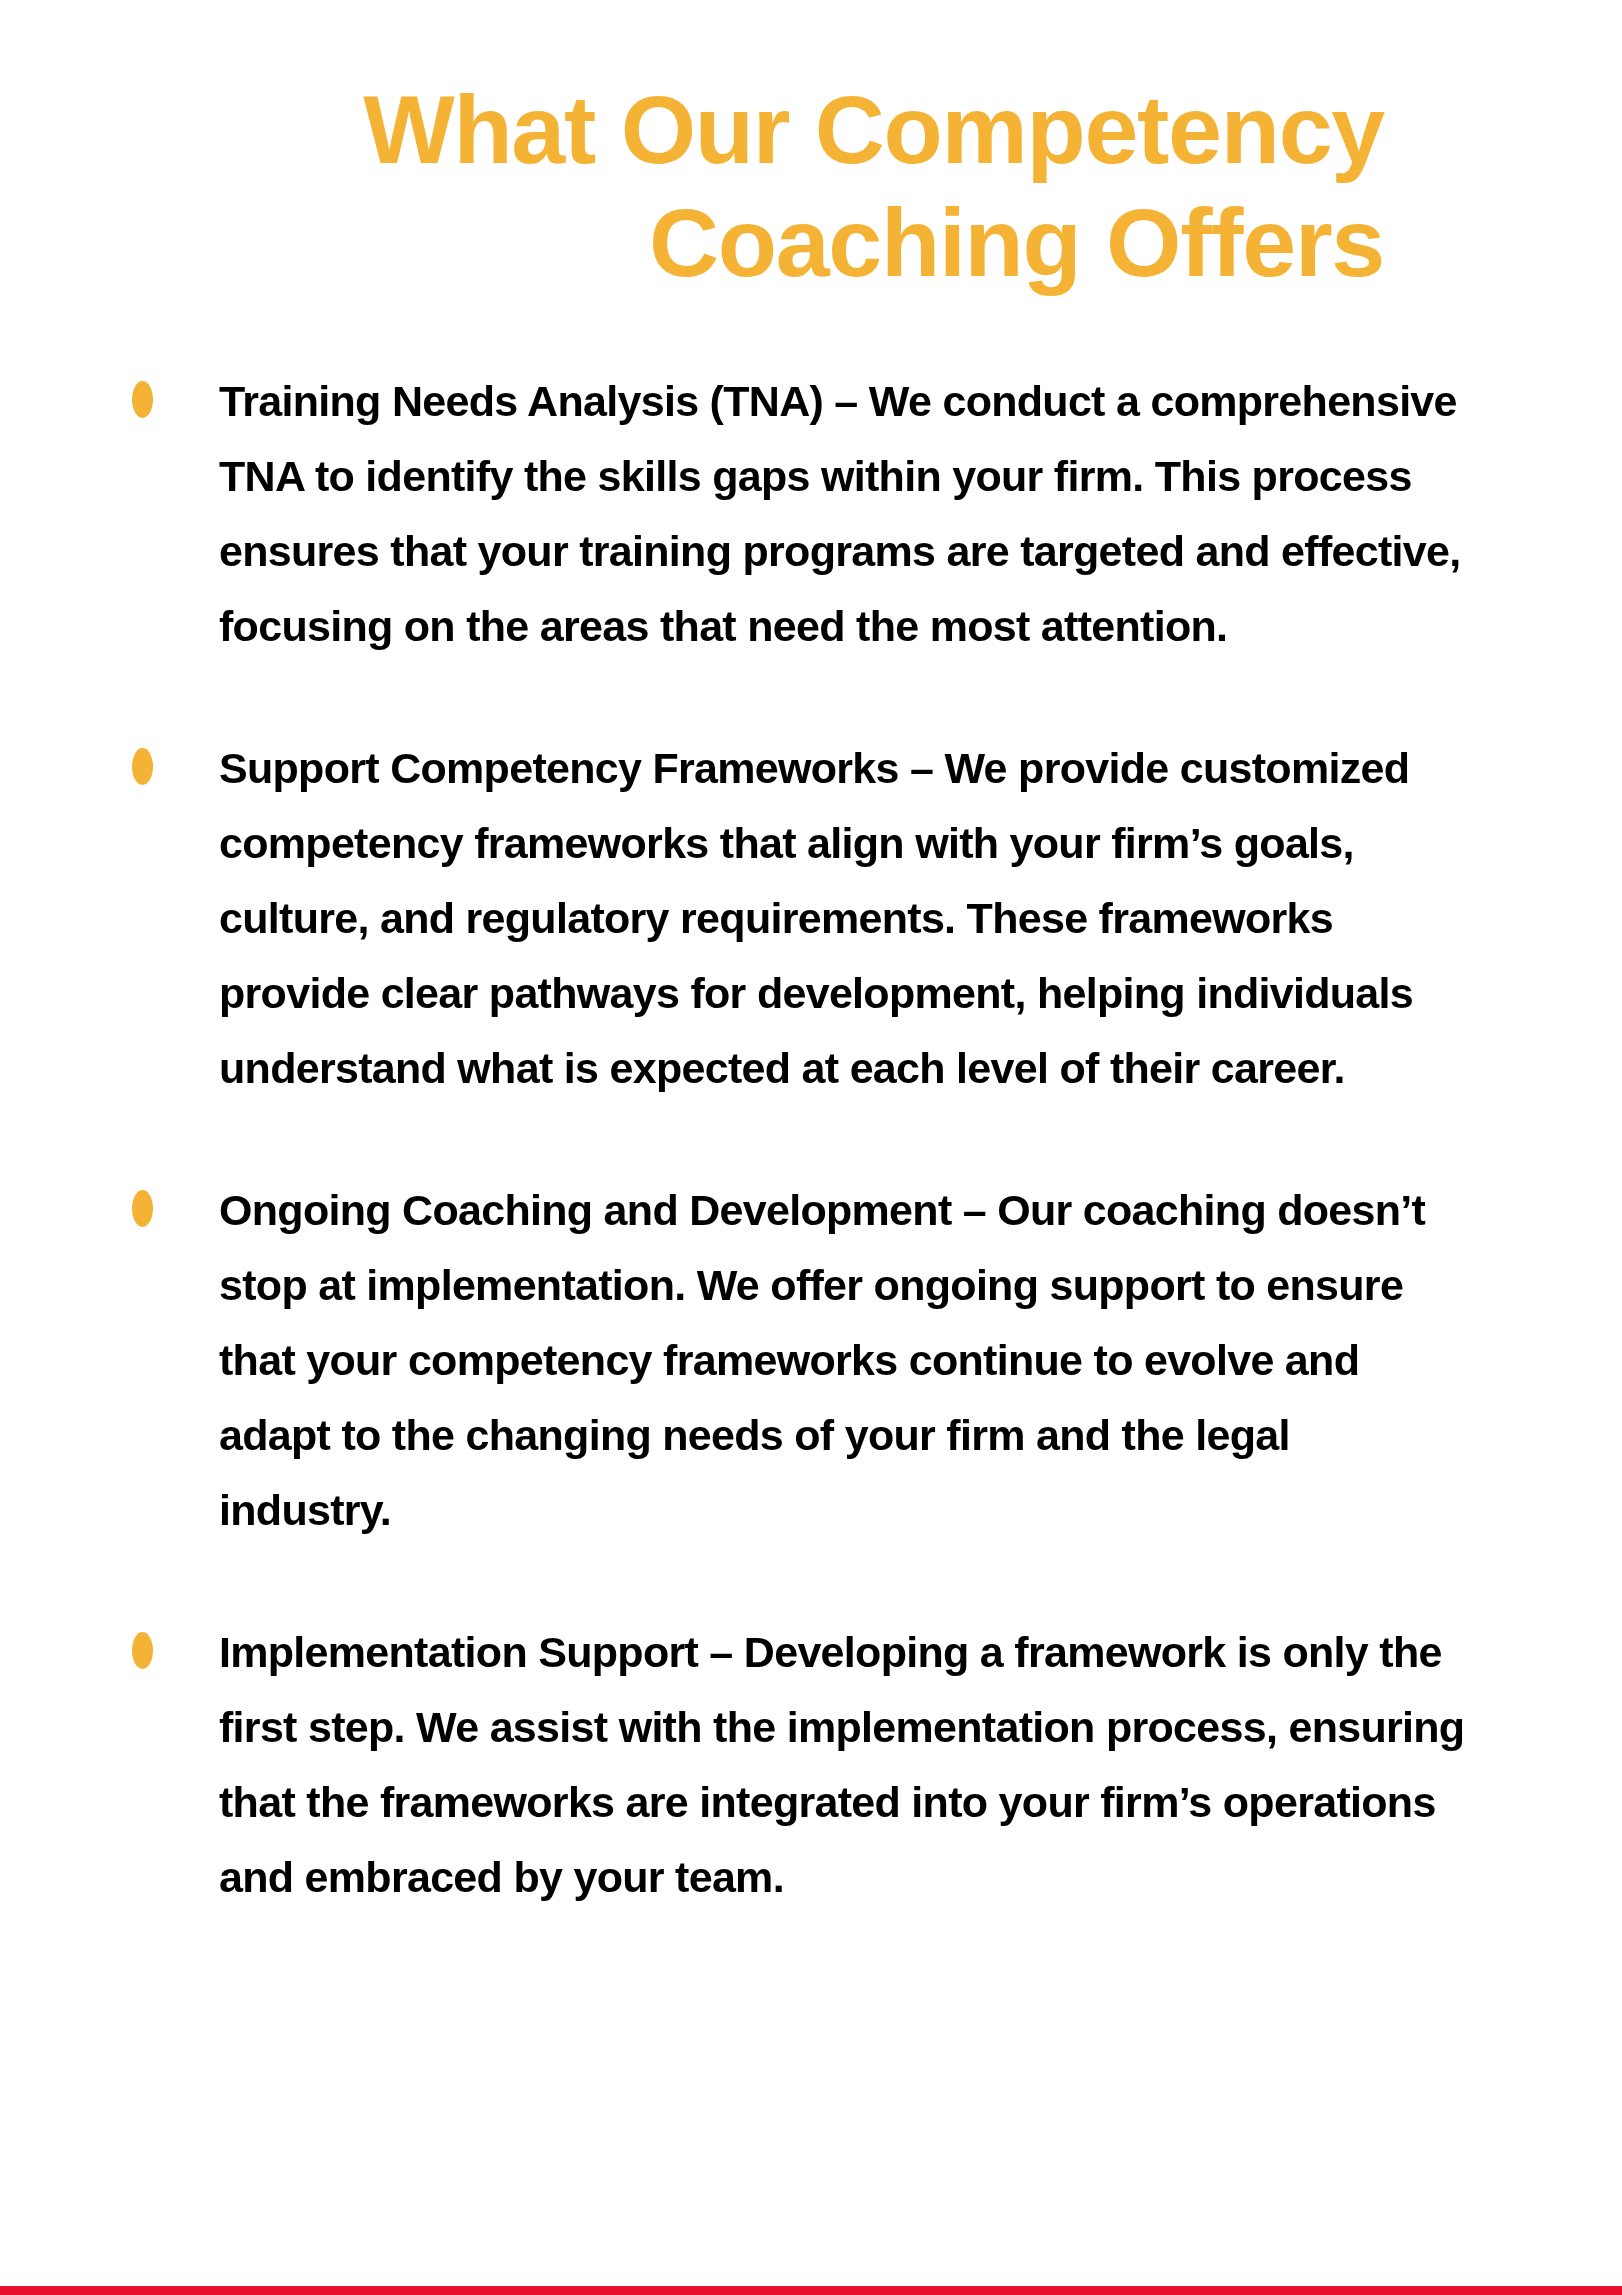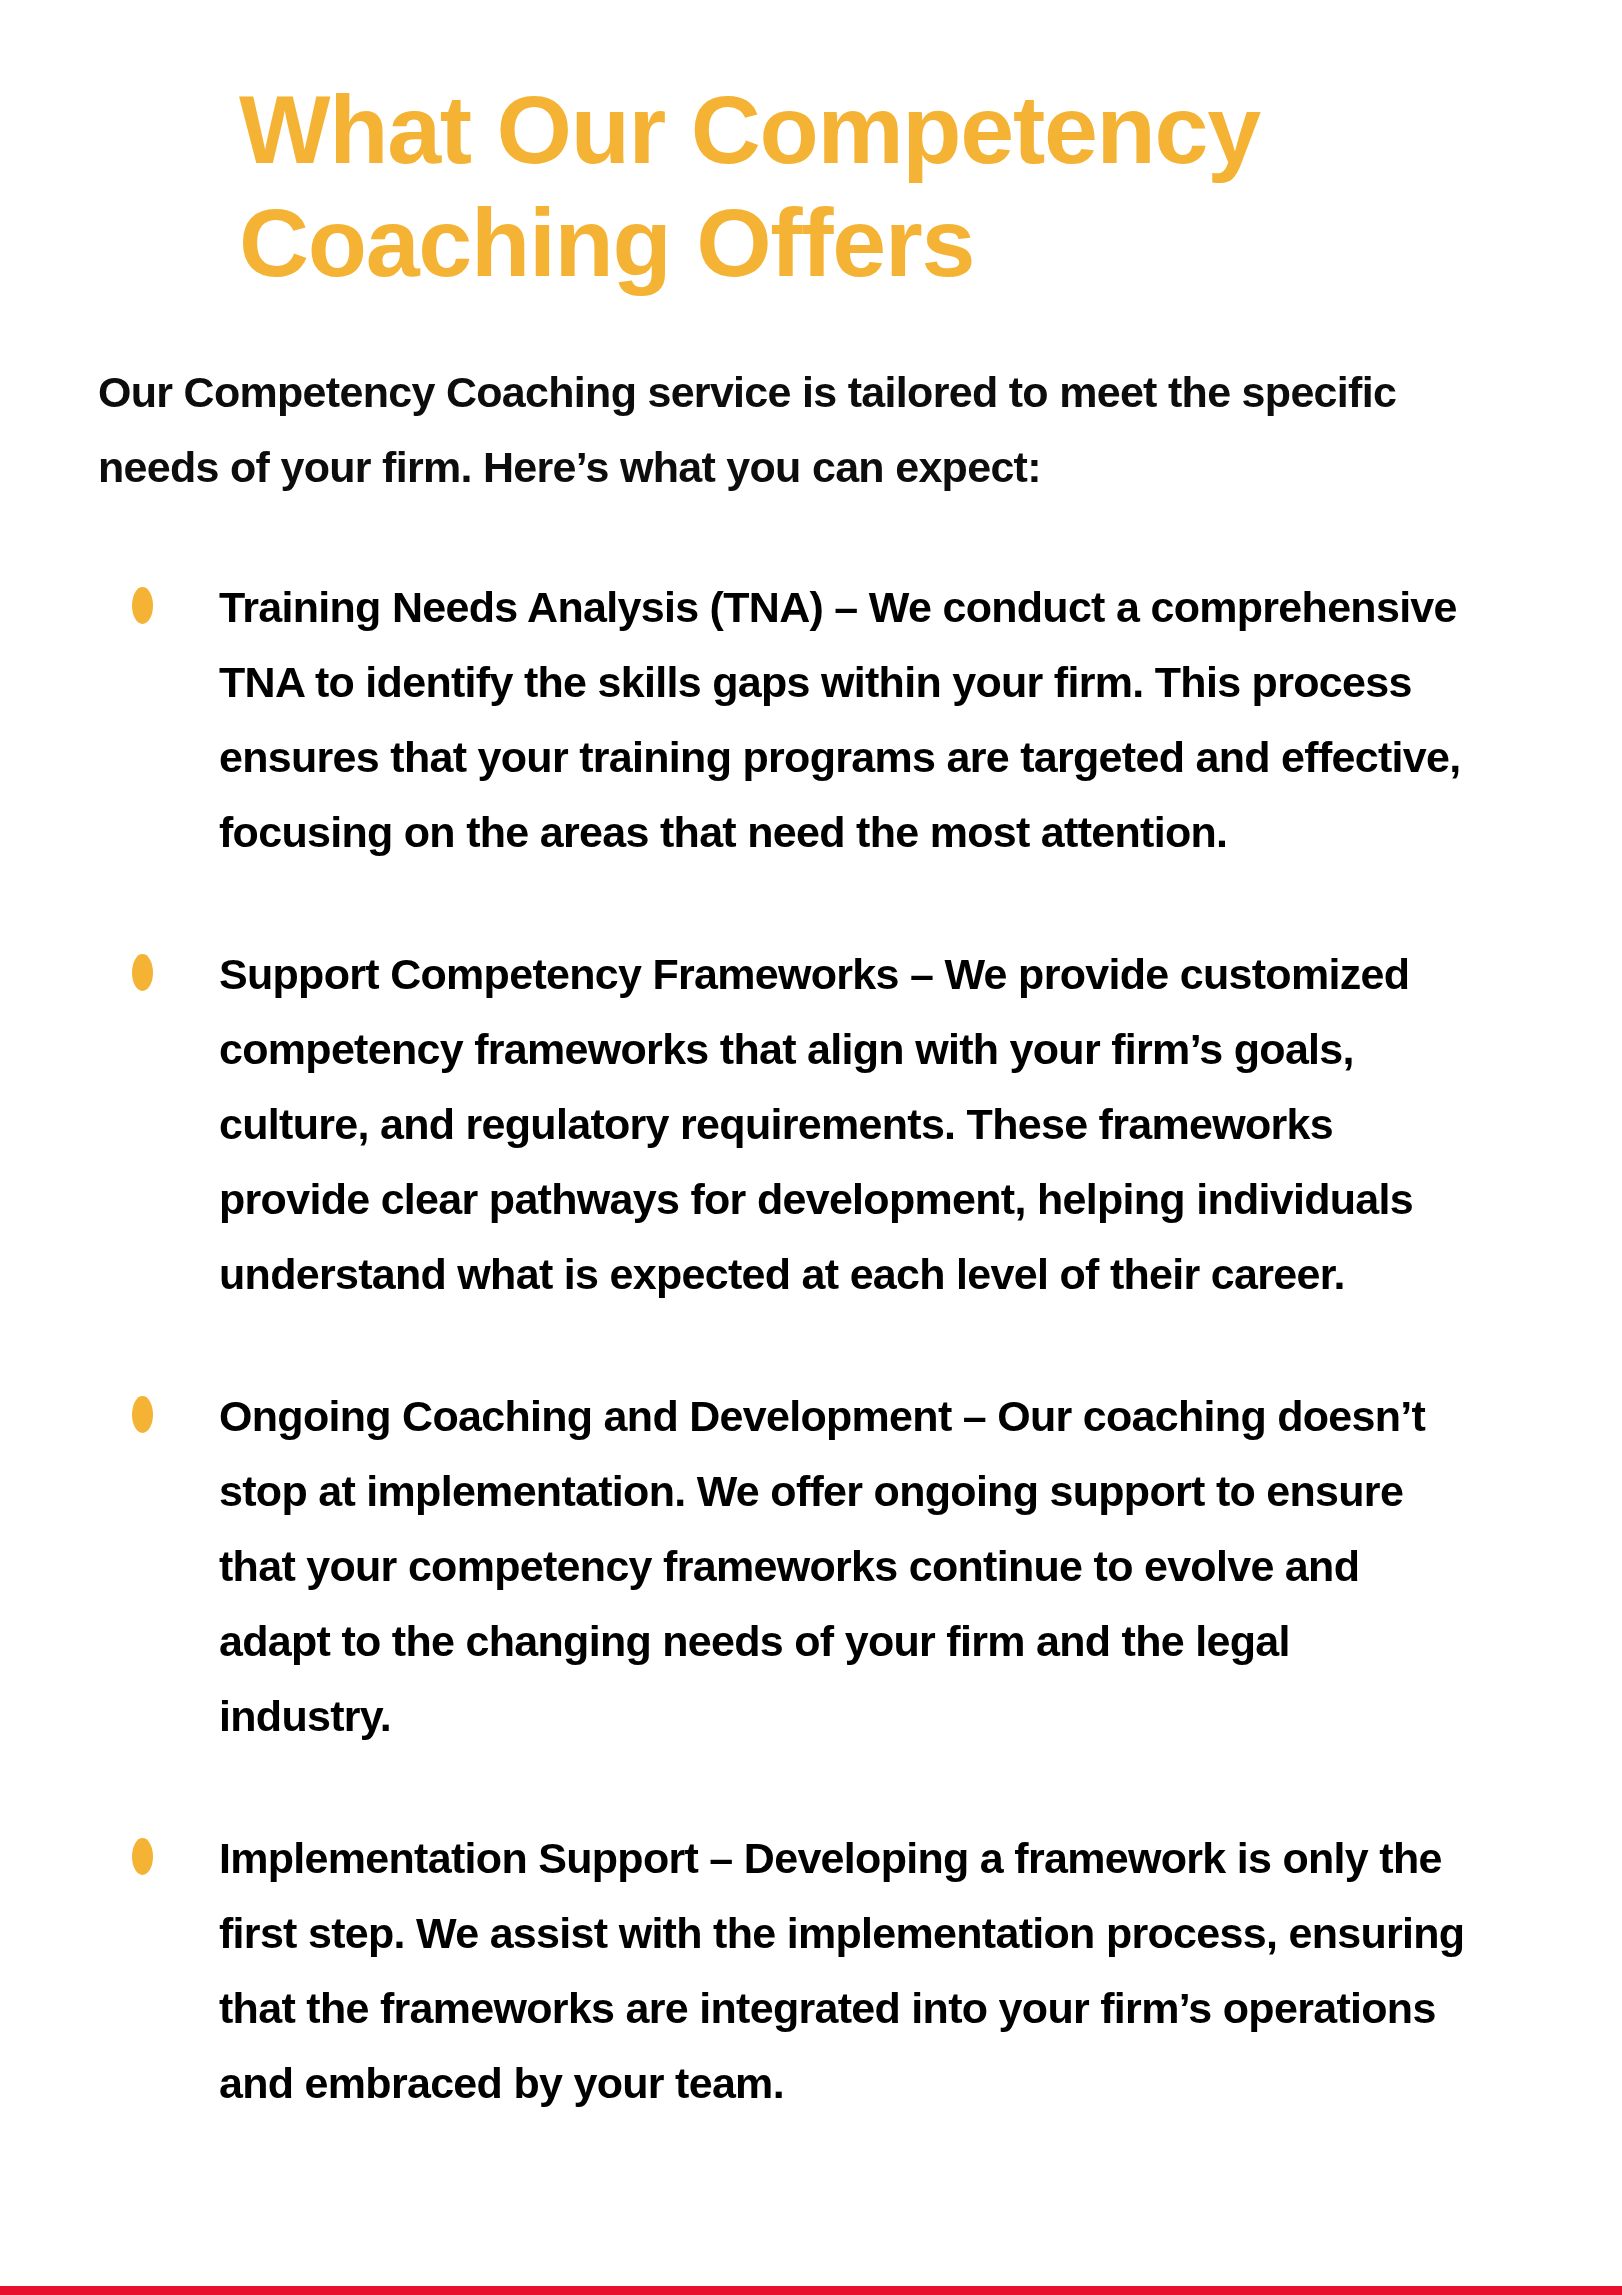--- a/index.html
+++ b/index.html
@@ -17,7 +17,7 @@
   .title {
     margin: 73px auto 0 auto;
     max-width: 1145px;
-    text-align: left;
+    text-align: right;
     font-size: 97px;
     line-height: 113px;
     font-weight: 700;

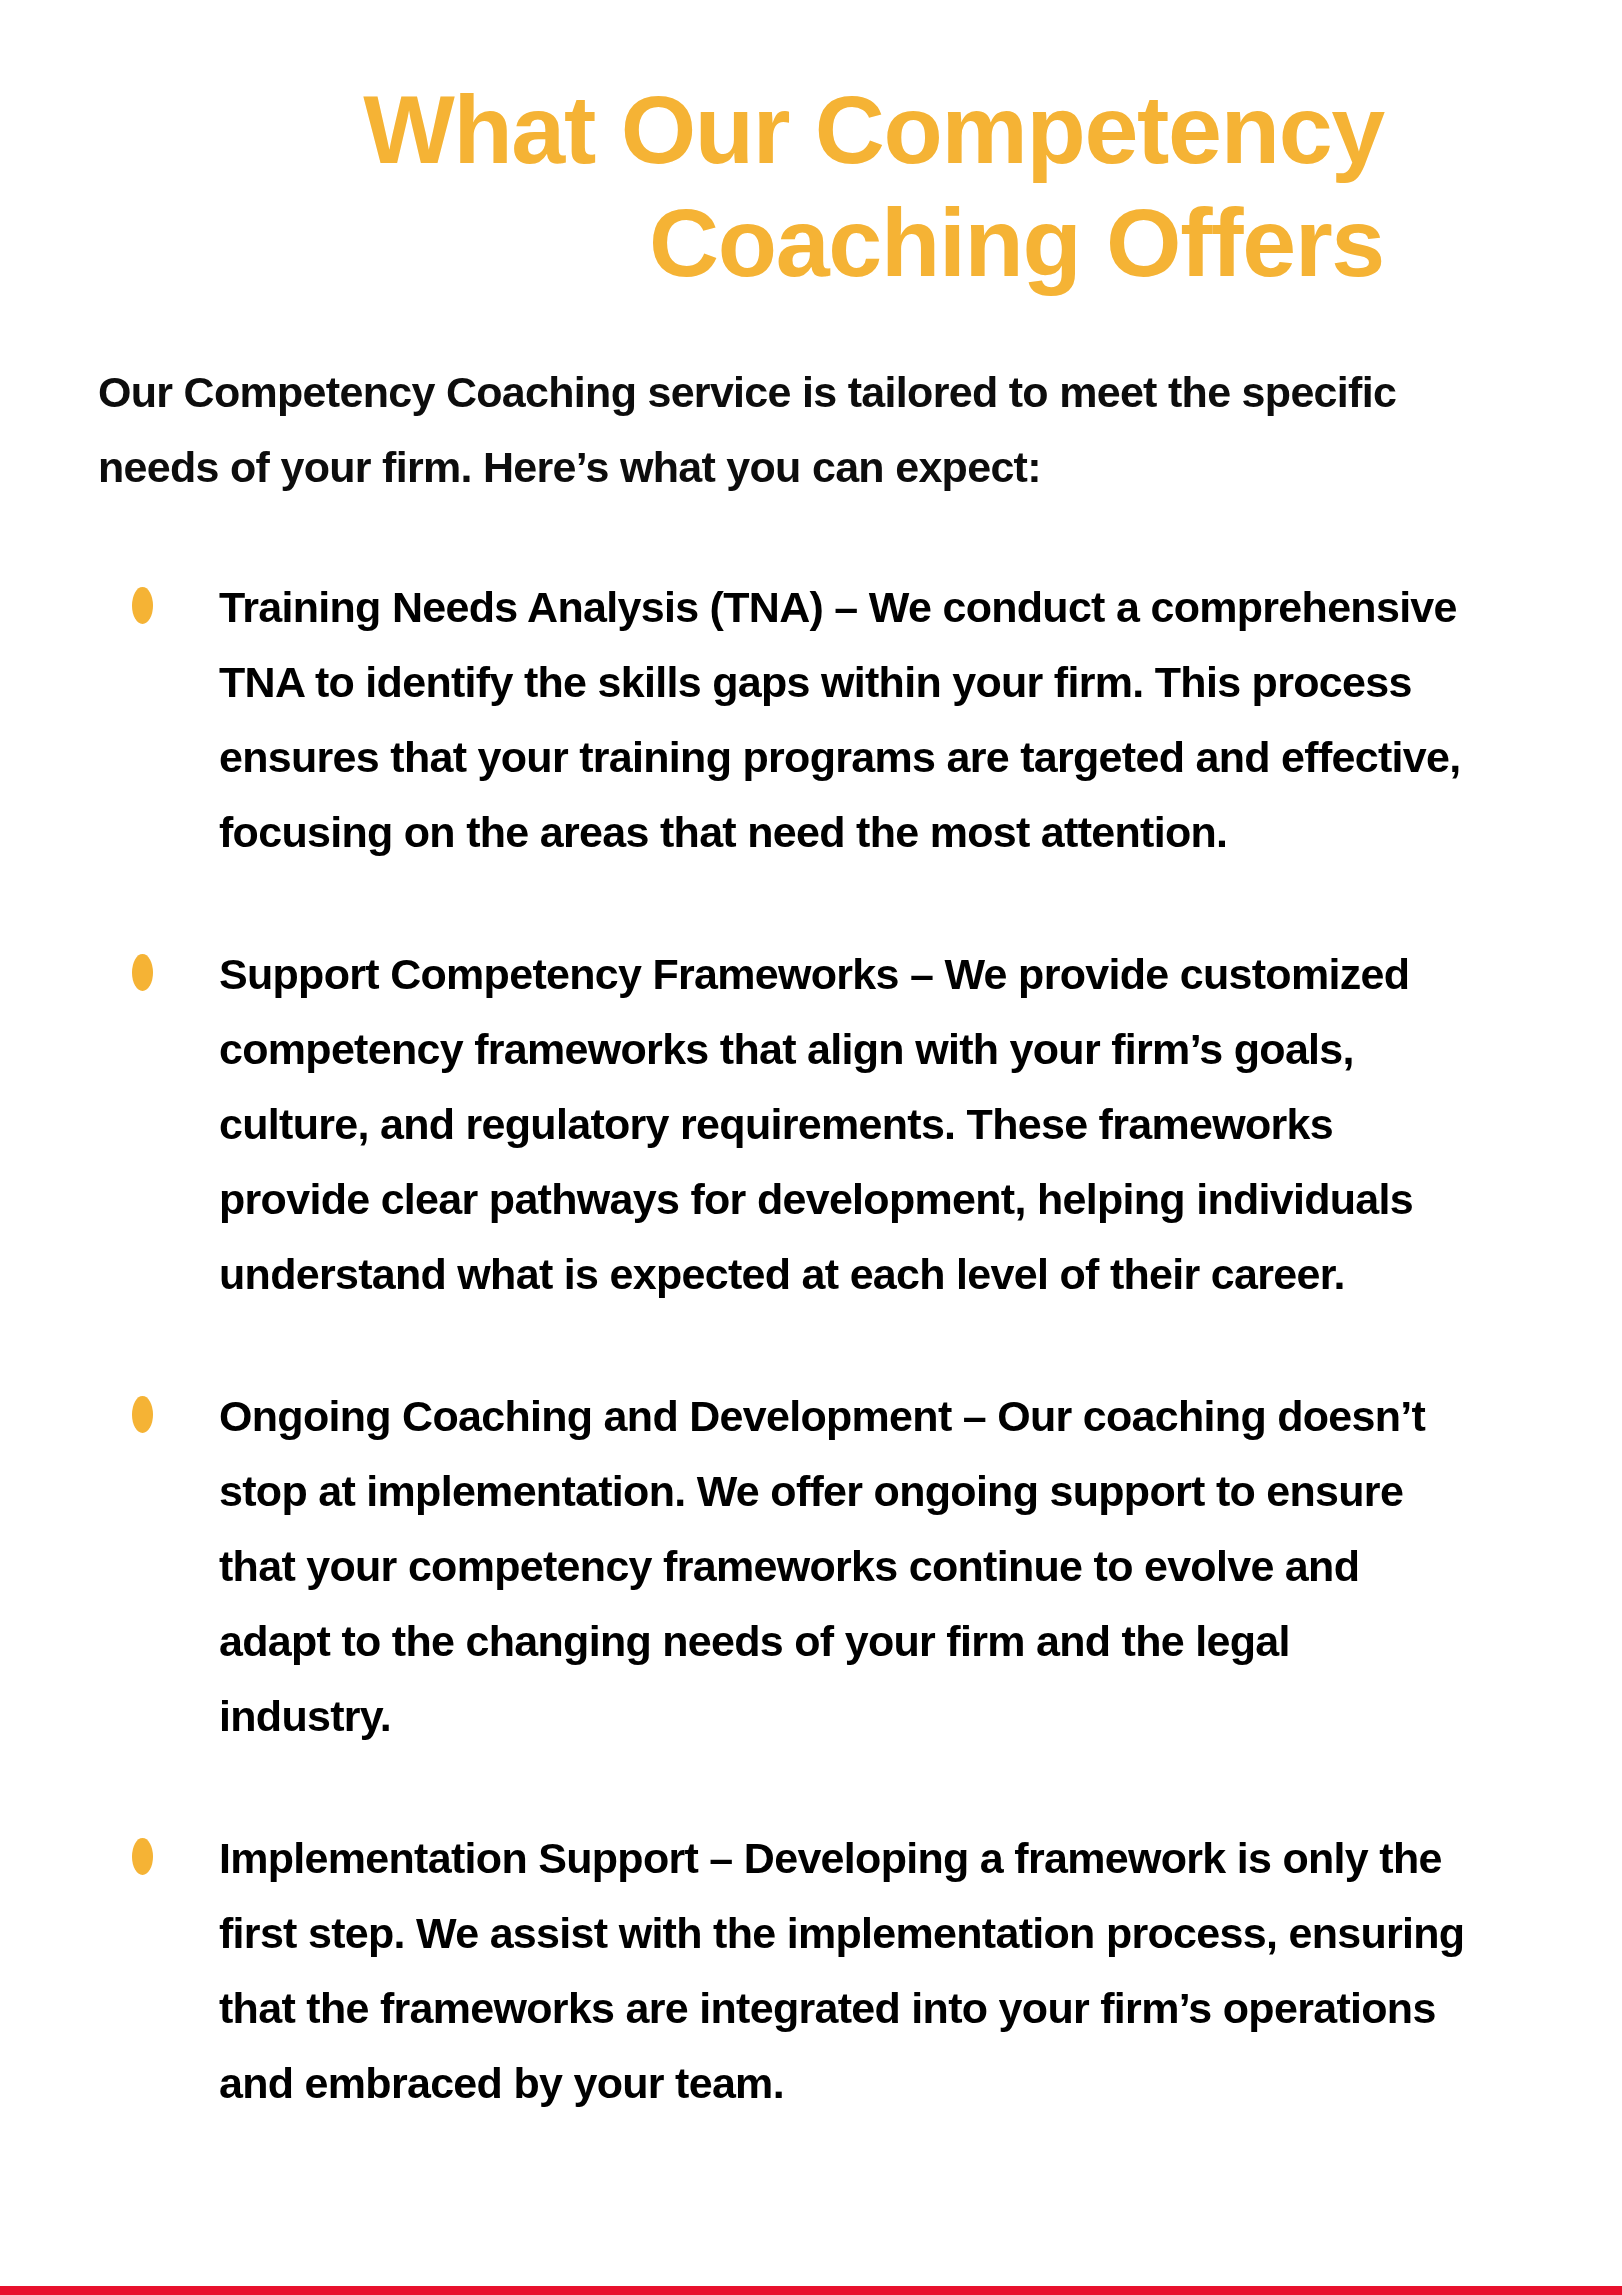--- a/index.html
+++ b/index.html
@@ -74,7 +74,6 @@
 
   <h1 class="title">What Our Competency Coaching Offers</h1>
 
-  <p class="intro">Our Competency Coaching service is tailored to meet the specific needs of your firm. Here’s what you can expect:</p>
 
   <ul class="bullet-list">
 

